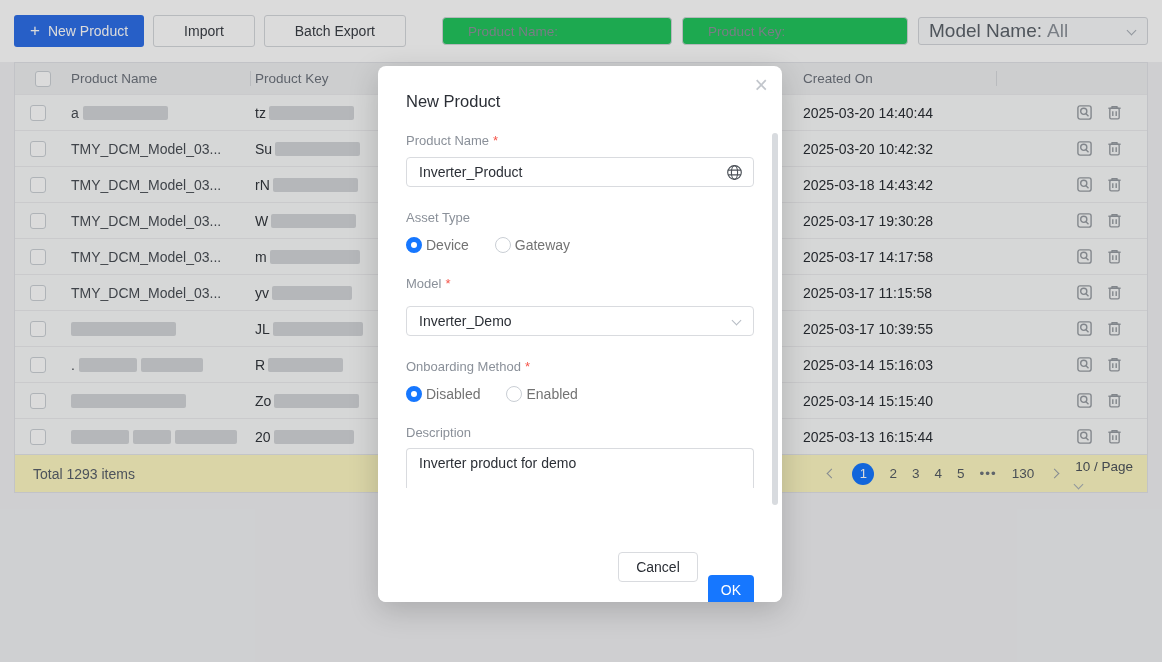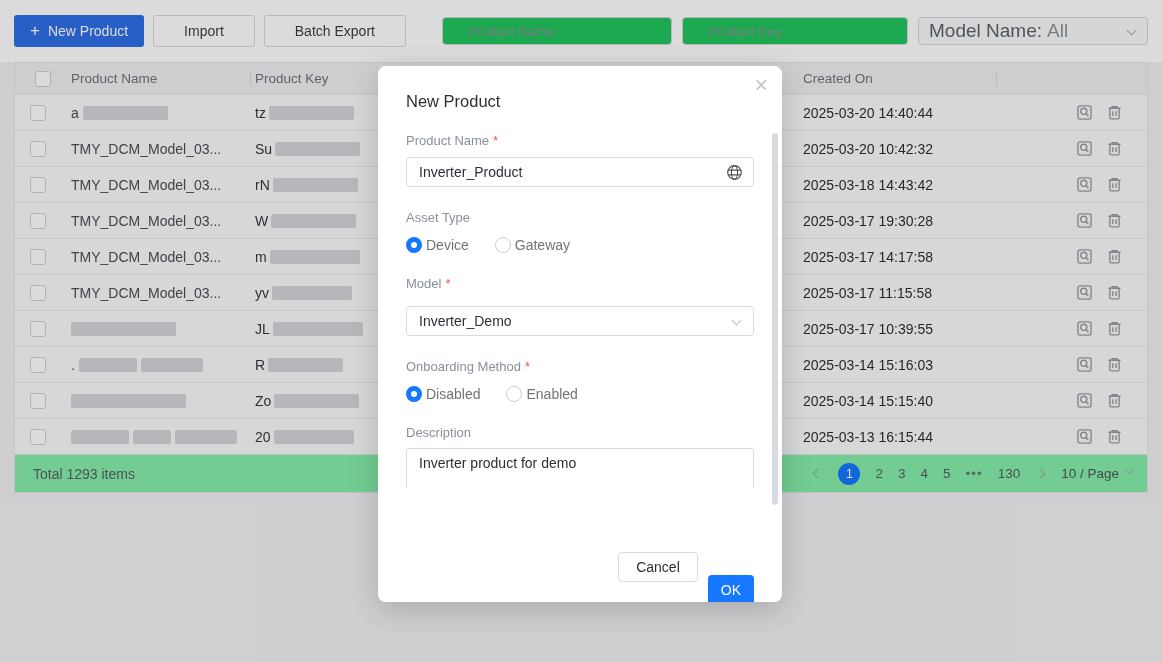--- a/index.html
+++ b/index.html
@@ -58,7 +58,7 @@
   .w85{width:85px}.w90{width:90px}.w105{width:105px}.w115{width:115px}
   
   .tfoot { height:38px; border-top:1px solid #e4e6e9; display:flex; align-items:center;
-    padding:0 14px 0 18px; background:#86efac; }
+    padding:0 14px 0 18px; background:#fef9c3; }
   .total { font-size:14px; color:#5a616b; }
   .pagination { margin-left:auto; display:flex; align-items:center; gap:15px;
     font-size:13.5px; color:#565c64; }

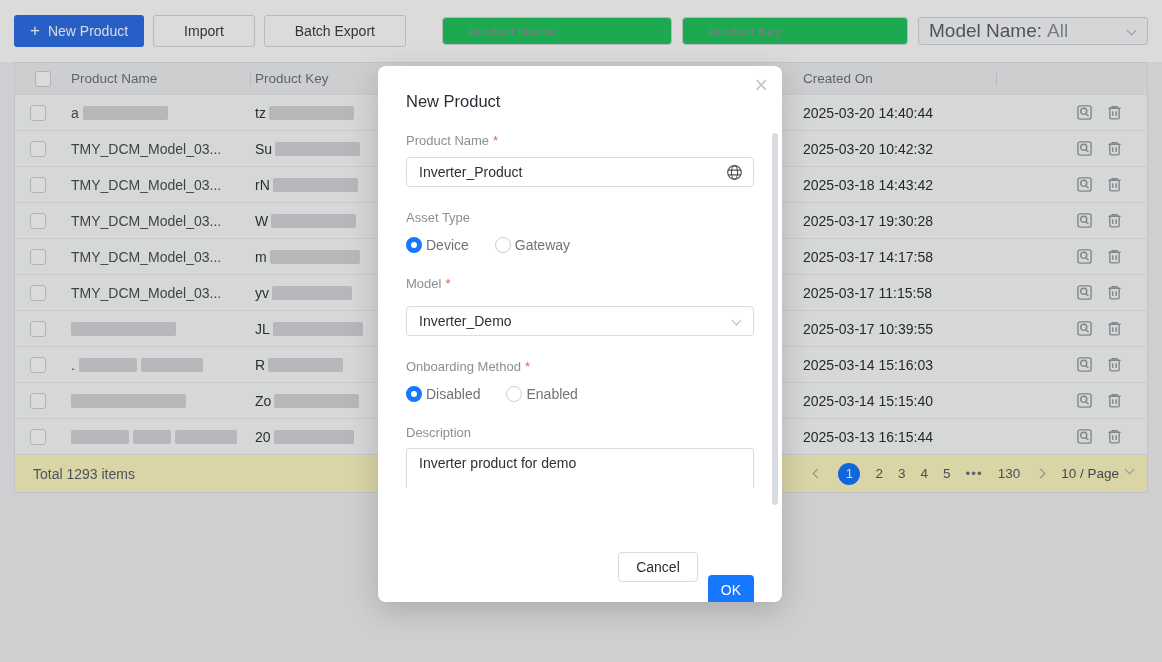--- a/index.html
+++ b/index.html
@@ -71,7 +71,7 @@
   .pg-num.active { width:22px; height:22px; border-radius:50%; background:#1677ff; color:#fff;
     display:inline-flex; align-items:center; justify-content:center; font-size:13px; }
   .pg-ellipsis { letter-spacing:1px; color:#6f757d; cursor:pointer; }
-  .page-size { display:flex; align-items:flex-start; gap:7px; cursor:pointer; color:#4e545c; }
+  .page-size { display:flex; align-items:flex-start; gap:7px; cursor:pointer; color:#4e545c;flex-direction:column; }
   
   .overlay { position:absolute; inset:0; background:rgba(0,0,0,0.14); z-index:10; }
   .modal { position:absolute; left:378px; top:66px; width:404px; height:536px; background:#fff;

